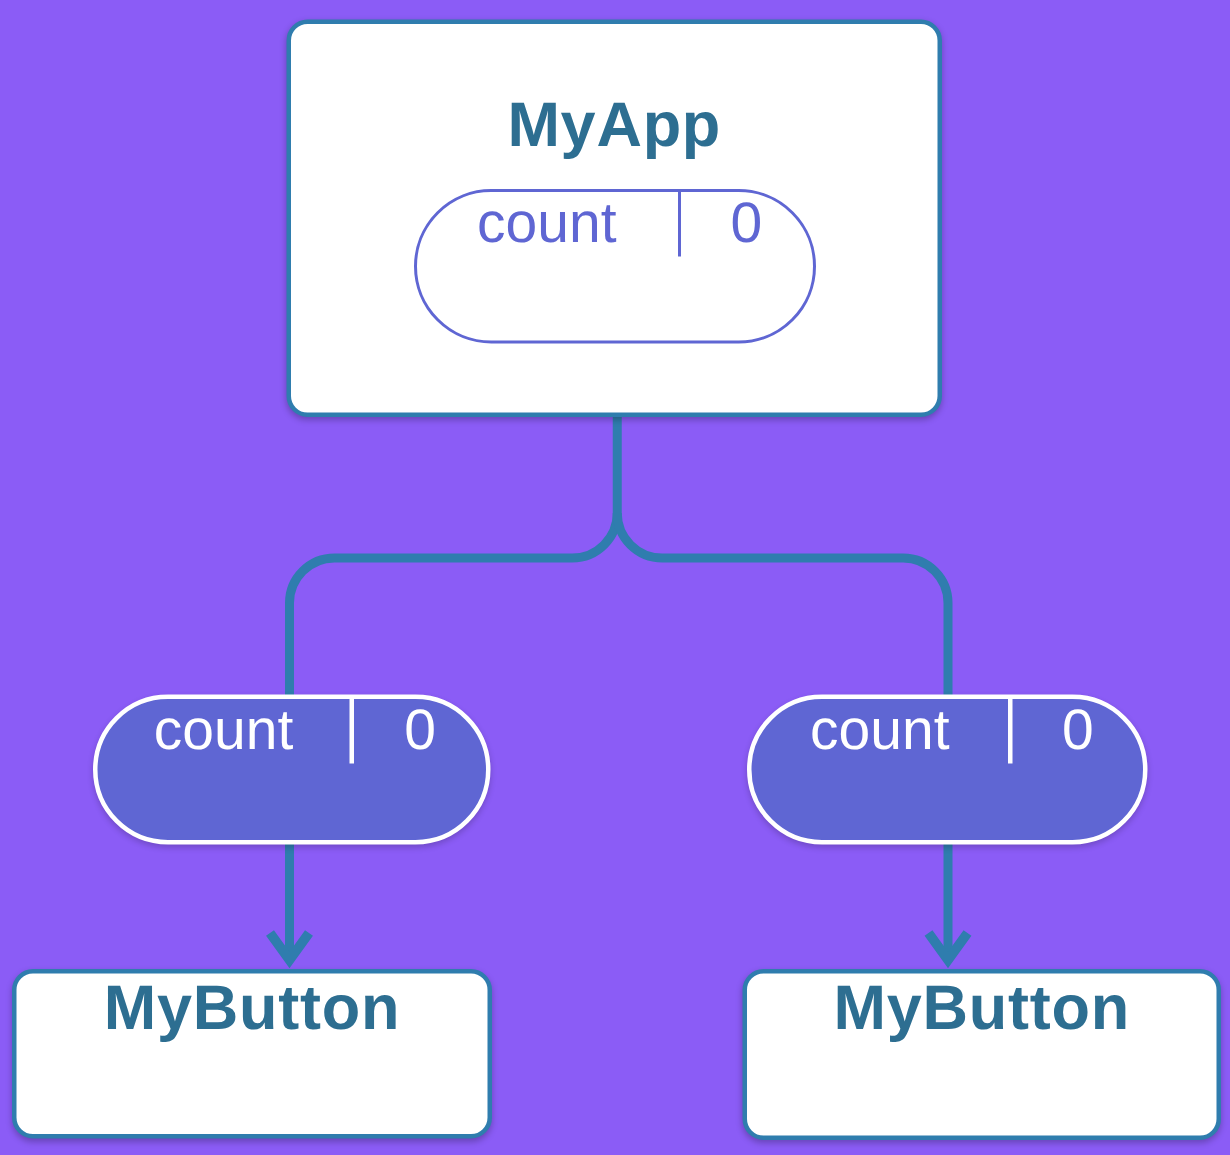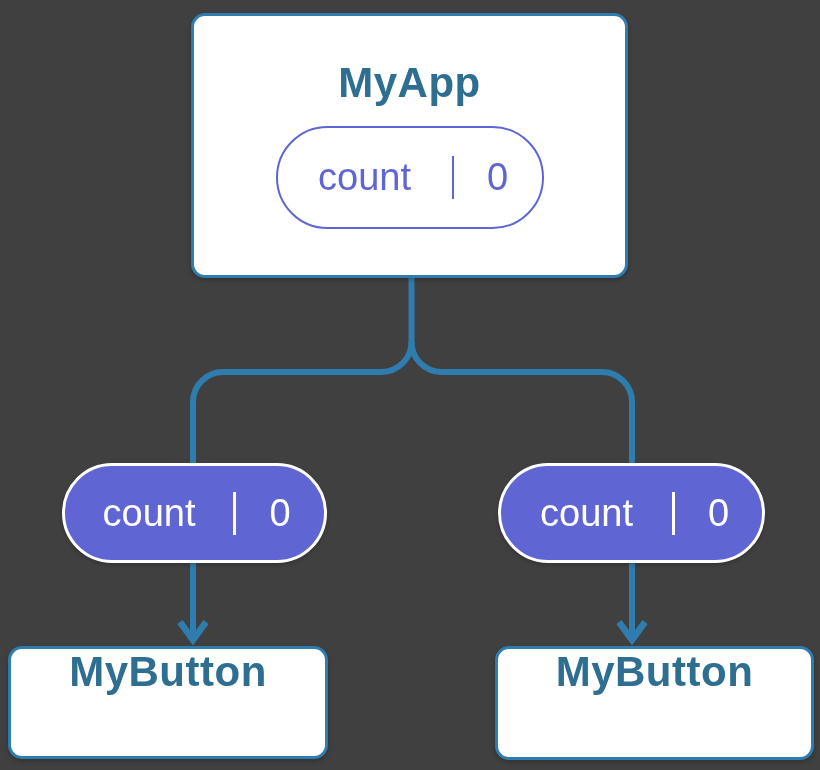--- a/index.html
+++ b/index.html
@@ -11,7 +11,7 @@
     position: relative;
     width: 820px;
     height: 770px;
-    background: #404040;
+    background: #8b5cf6;
     overflow: hidden;
   }
   .connectors {

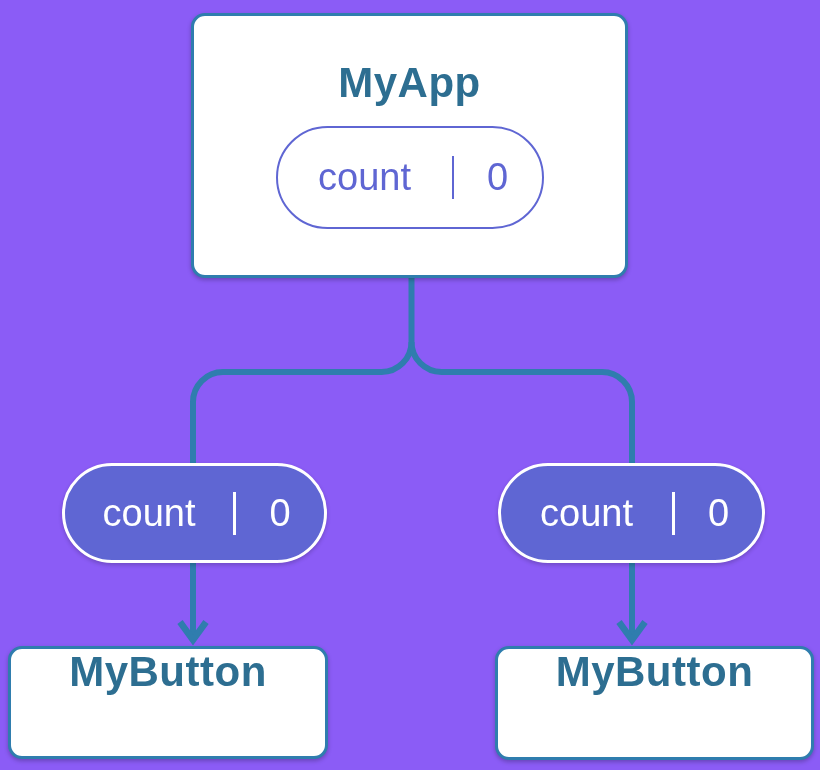--- a/index.html
+++ b/index.html
@@ -55,7 +55,7 @@
 
   .pill {
     display: flex;
-    align-items: center;
+    align-items: flex-start;
     border-radius: 999px;
     box-sizing: border-box;
     overflow: hidden;

